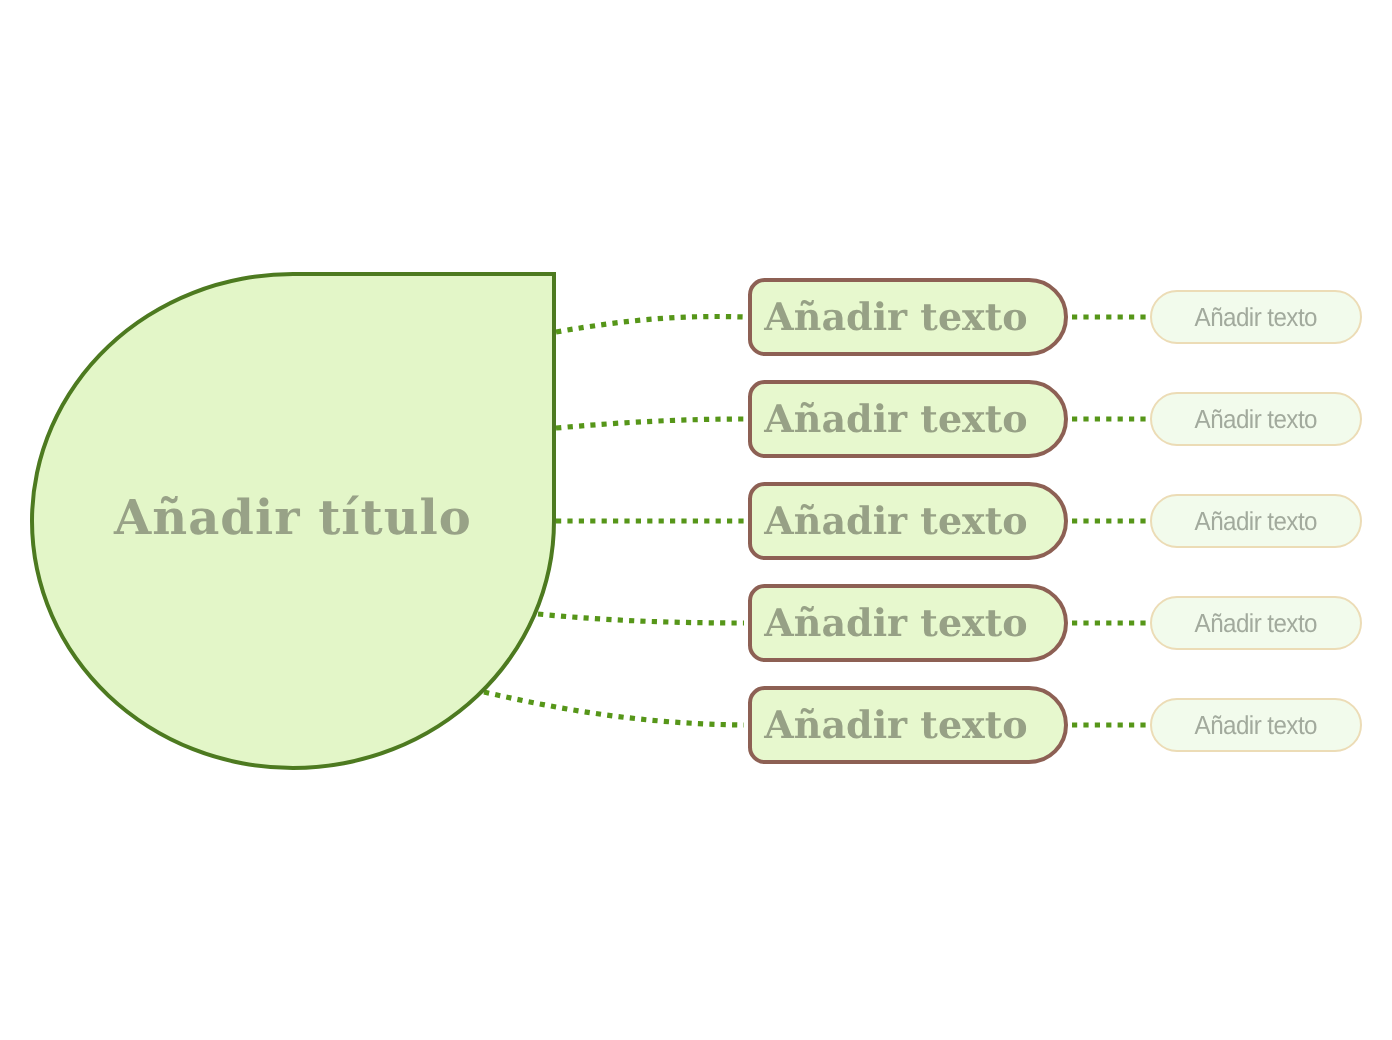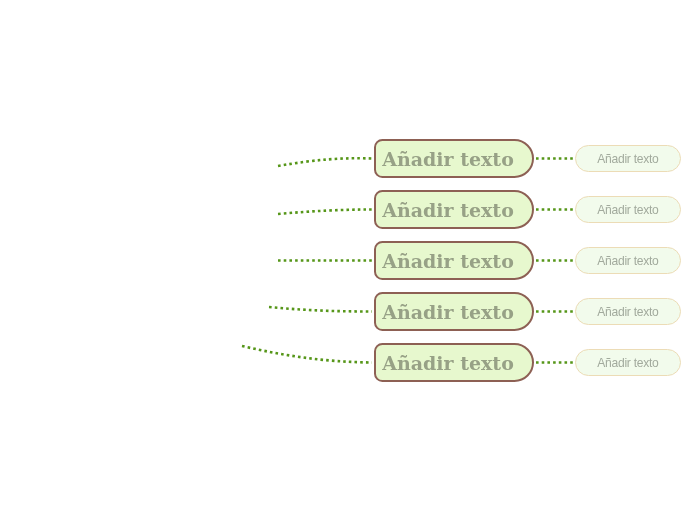--- a/index.html
+++ b/index.html
@@ -120,6 +120,9 @@
     </g>
   </svg>
 
+  <div class="root-shape">
+    <span class="root-label">Añadir título</span>
+  </div>
 
   <div class="branch-node bn-1">
     <span class="branch-label">Añadir texto</span>

